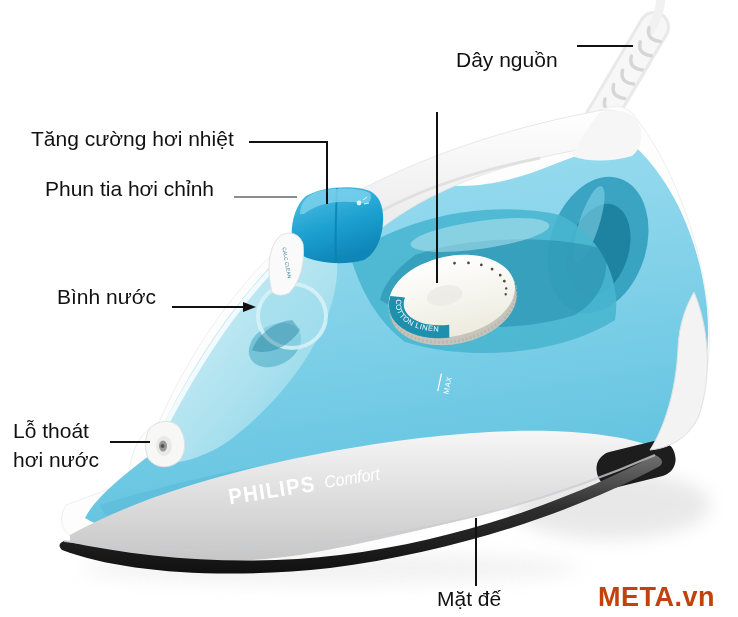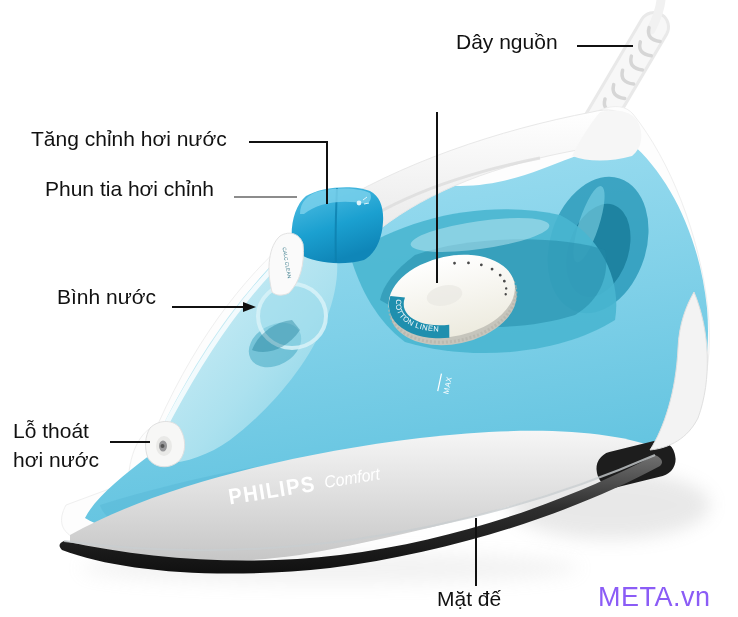--- a/index.html
+++ b/index.html
@@ -7,7 +7,7 @@
          font-family:"Liberation Sans",sans-serif;}
   .stage svg{position:absolute;left:0;top:0;}
   .lbl{position:absolute;font-size:21px;color:#111;white-space:nowrap;line-height:1.2;}
-  .lbl-power-cord{left:456px;top:29px;text-align:right;}
+  .lbl-power-cord{left:456px;top:47px;text-align:right;}
   .lbl-temp-knob{left:320px;top:86px;}
   .lbl-steam-boost{left:31px;top:126px;}
   .lbl-spray{left:45px;top:176px;}

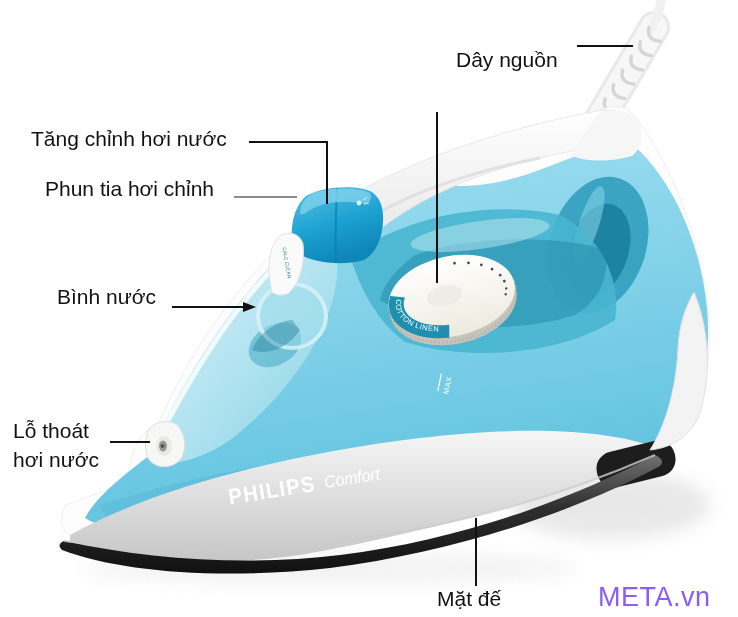--- a/index.html
+++ b/index.html
@@ -203,7 +203,7 @@
   </svg>
 
   <div class="lbl lbl-power-cord">Dây nguồn</div>
-  <div class="lbl lbl-steam-boost">Tăng chỉnh hơi nước</div>
+  <div class="lbl lbl-steam-boost">Tăng cường hơi nhiệt</div>
   <div class="lbl lbl-spray">Phun tia hơi chỉnh</div>
   <div class="lbl lbl-vents">
     <span>Lỗ thoát</span><br>

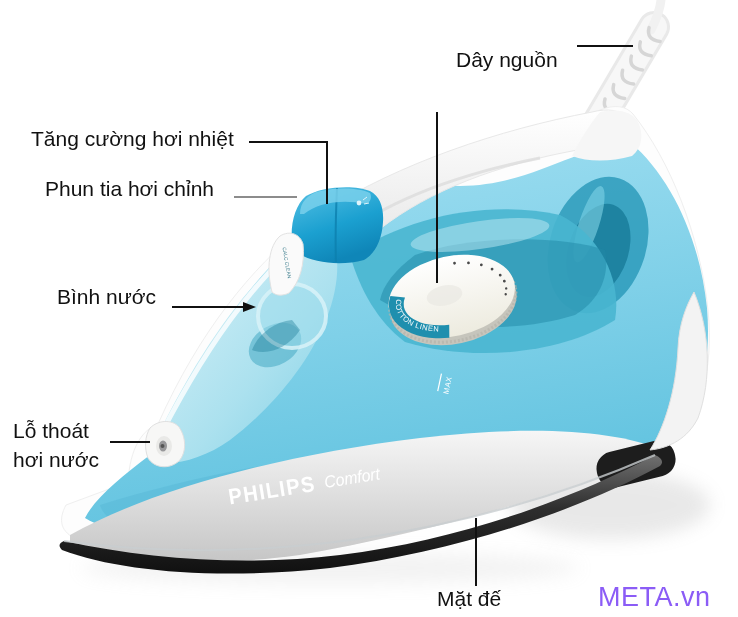--- a/index.html
+++ b/index.html
@@ -14,8 +14,8 @@
   .lbl-water-tank{left:57px;top:284px;}
   .lbl-vents{left:13px;top:416px;line-height:29px;}
   .lbl-soleplate{left:437px;top:586px;}
-  .watermark{position:absolute;left:598px;top:582px;font-size:27px;font-weight:normal;
-             letter-spacing:.5px;color:#8b5cf6;}
+  .watermark{position:absolute;left:598px;top:582px;font-size:27px;font-weight:bold;
+             letter-spacing:.5px;color:#c2410c;}
 </style>
 </head>
 <body>

